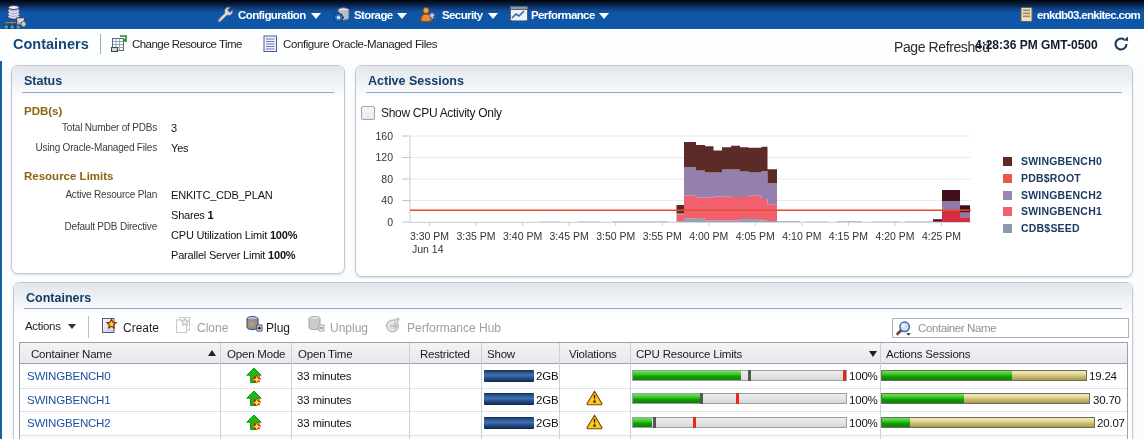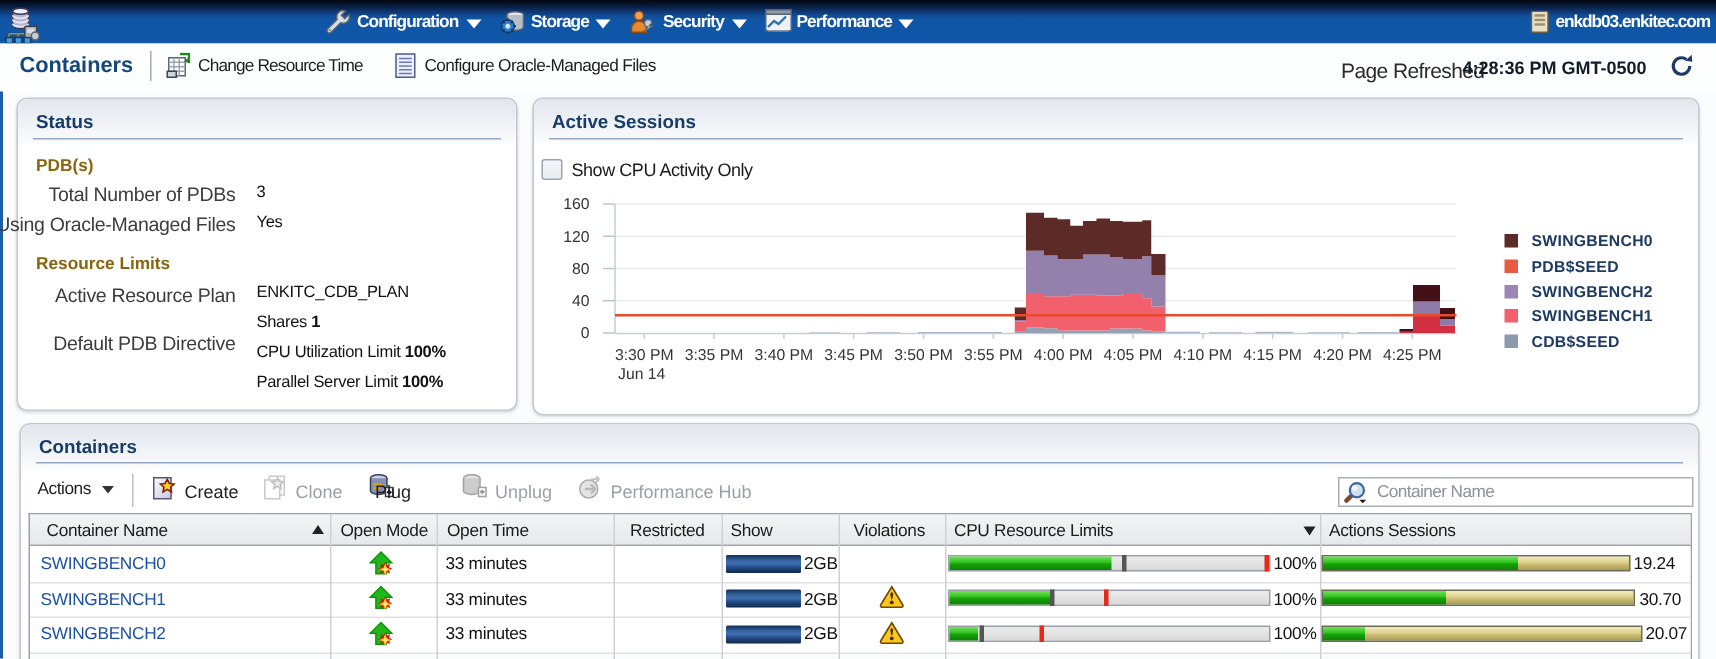--- a/index.html
+++ b/index.html
@@ -18,7 +18,7 @@
 .ptitle{position:absolute;left:12px;top:8px;font-size:12.5px;font-weight:bold;color:#173c67;white-space:nowrap}
 .pline{position:absolute;left:10px;right:10px;height:1px;background:#94aac6}
 .goldh{position:absolute;font-size:11.5px;font-weight:bold;color:#8a650f;white-space:nowrap}
-.lab{position:absolute;font-size:13px;letter-spacing:-.2px;color:#3c3c3c;text-align:right;white-space:nowrap}
+.lab{position:absolute;font-size:10px;letter-spacing:-.2px;color:#3c3c3c;text-align:right;white-space:nowrap}
 .val{position:absolute;font-size:11px;letter-spacing:-.2px;color:#121212;white-space:nowrap}
 .legrow{position:absolute;white-space:nowrap}
 .legsw{display:inline-block;width:9px;height:9px;margin-right:9px;vertical-align:-1px}

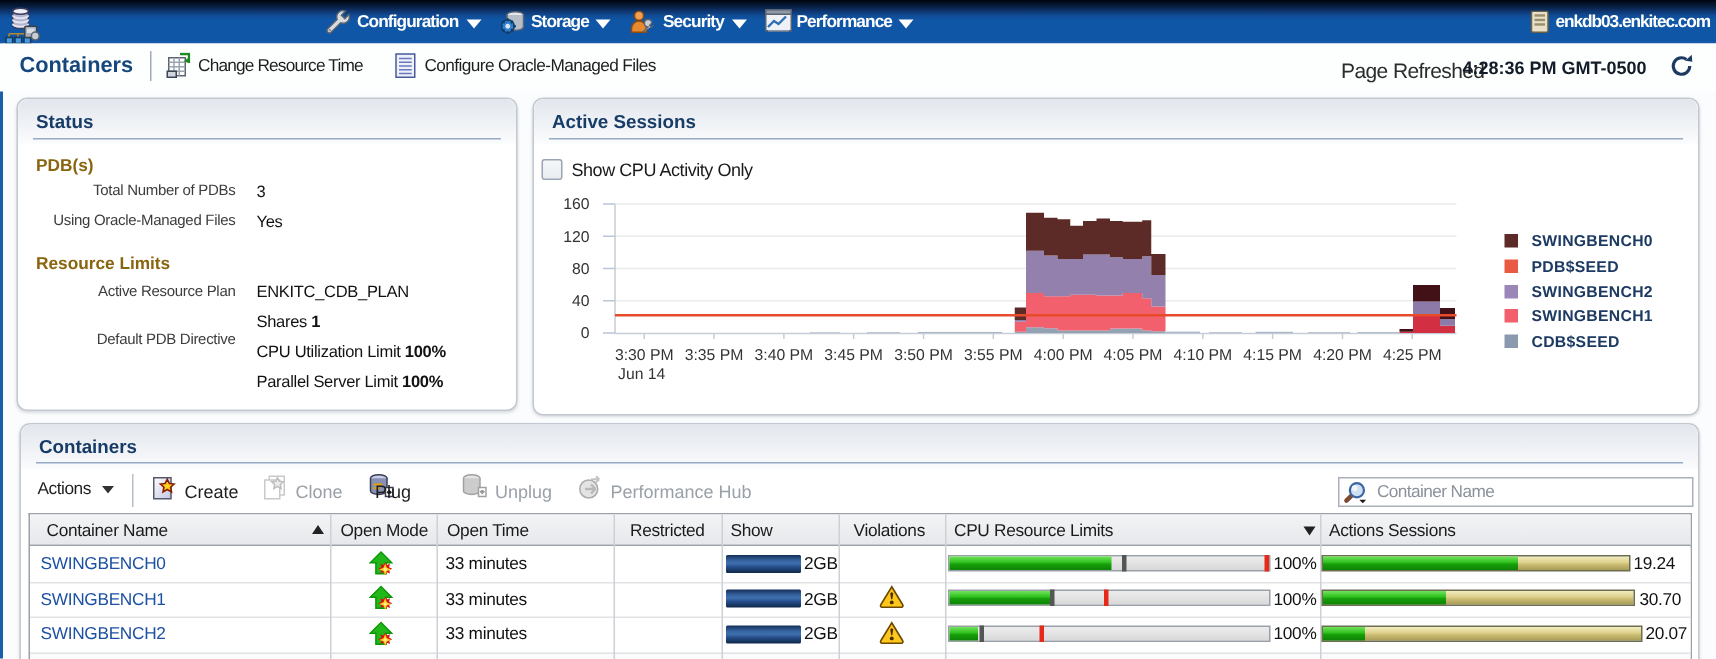--- a/index.html
+++ b/index.html
@@ -144,7 +144,7 @@
  <div class="abs" style="left:5px;top:40px;width:14px;height:14px;background:linear-gradient(180deg,#f4f6f8,#e9edf1);border:1px solid #9aa4b2;border-radius:2px"></div>
  <div class="abs" style="left:25px;top:40px;font-size:12px;letter-spacing:-.3px;color:#1a1a1a">Show CPU Activity Only</div>
  <div class="legrow" style="left:647px;top:85px"><span class="legsw" style="background:#5d2b27"></span><span class="legtx">SWINGBENCH0</span></div>
- <div class="legrow" style="left:647px;top:102px"><span class="legsw" style="background:#e85a41"></span><span class="legtx">PDB$SEED</span></div>
+ <div class="legrow" style="left:647px;top:102px"><span class="legsw" style="background:#e85a41"></span><span class="legtx">PDB$ROOT</span></div>
  <div class="legrow" style="left:647px;top:119px"><span class="legsw" style="background:#9b86b8"></span><span class="legtx">SWINGBENCH2</span></div>
  <div class="legrow" style="left:647px;top:135px"><span class="legsw" style="background:#f25f6d"></span><span class="legtx">SWINGBENCH1</span></div>
  <div class="legrow" style="left:647px;top:152px"><span class="legsw" style="background:#8a99ad"></span><span class="legtx">CDB$SEED</span></div>

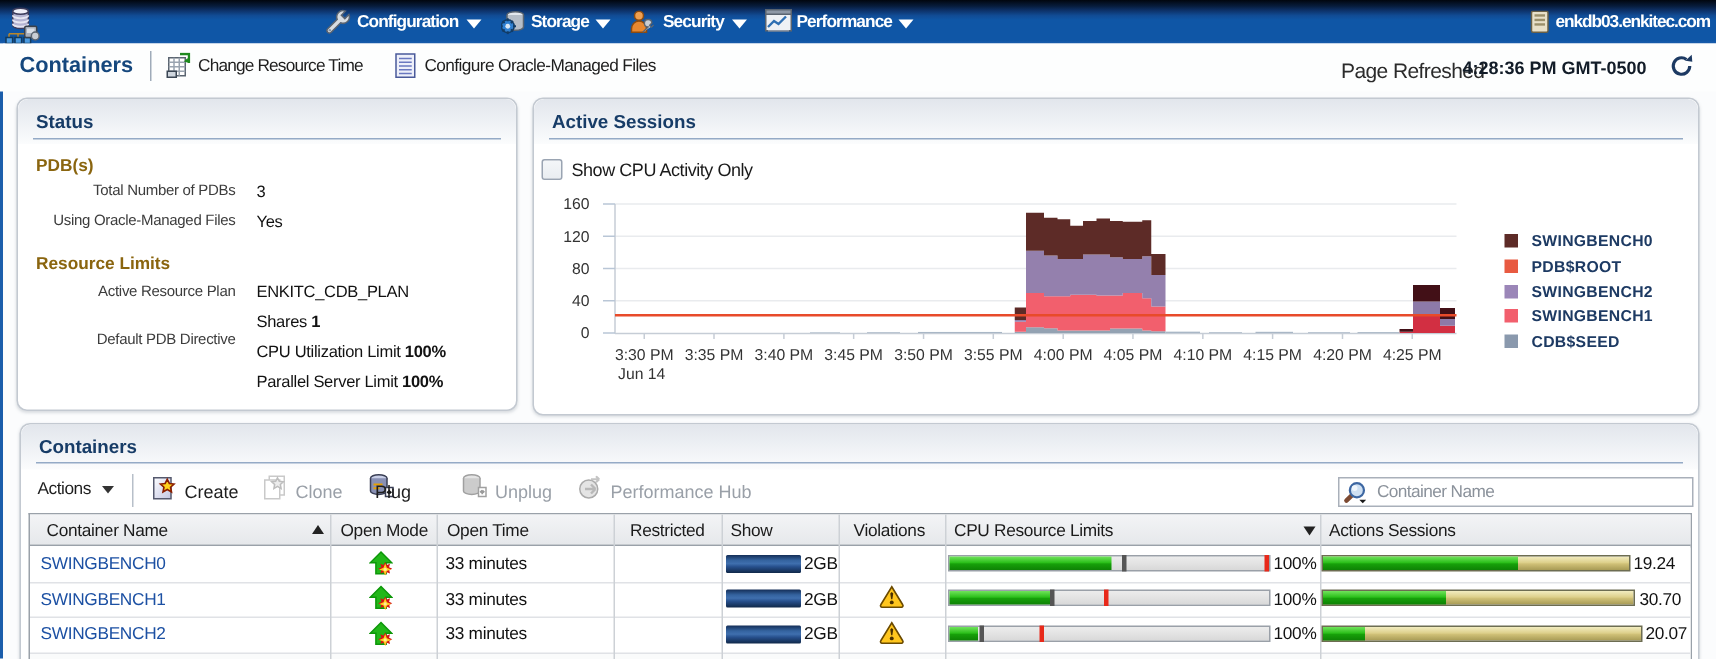--- a/index.html
+++ b/index.html
@@ -241,7 +241,7 @@
   <path d="M12 10 h5 v6 h-5 z" fill="#fff" stroke="#3a3f55"></path>
   <path d="M14.5 11.5 v2.6 m0 0 l-1.4-1.4 m1.4 1.4 l1.4-1.4" stroke="#111" stroke-width="1.2" fill="none"></path>
  </svg>
- <div class="toolico" style="left:236px;top:38px">Plug</div>
+ <div class="toolico" style="left:252px;top:38px">Plug</div>
  <svg class="abs" style="left:293px;top:32px" width="19" height="20" viewBox="0 0 19 20">
   <ellipse cx="7.5" cy="3.8" rx="5.5" ry="2.3" fill="#e4e4e4" stroke="#a0a0a0"></ellipse>
   <path d="M2 3.8 v8.5 a5.5 2.3 0 0 0 11 0 v-8.5" fill="#cccccc" stroke="#a0a0a0"></path>

